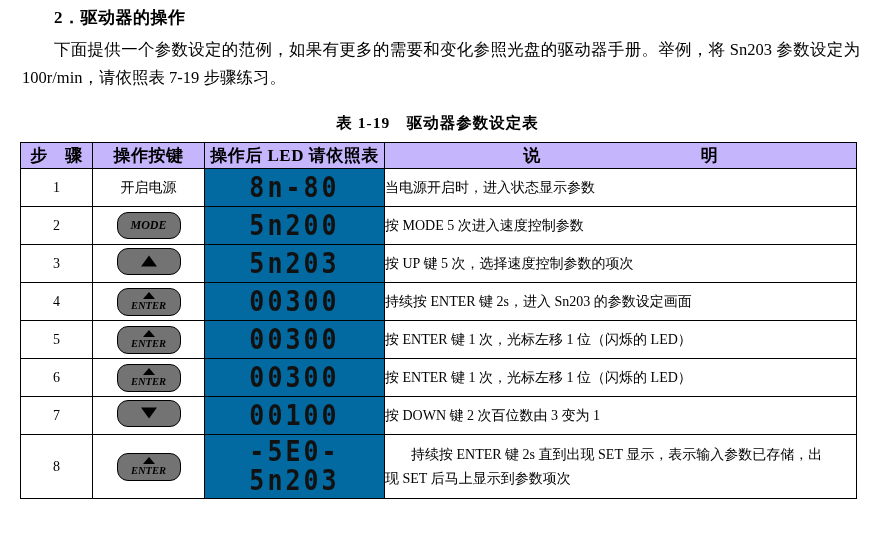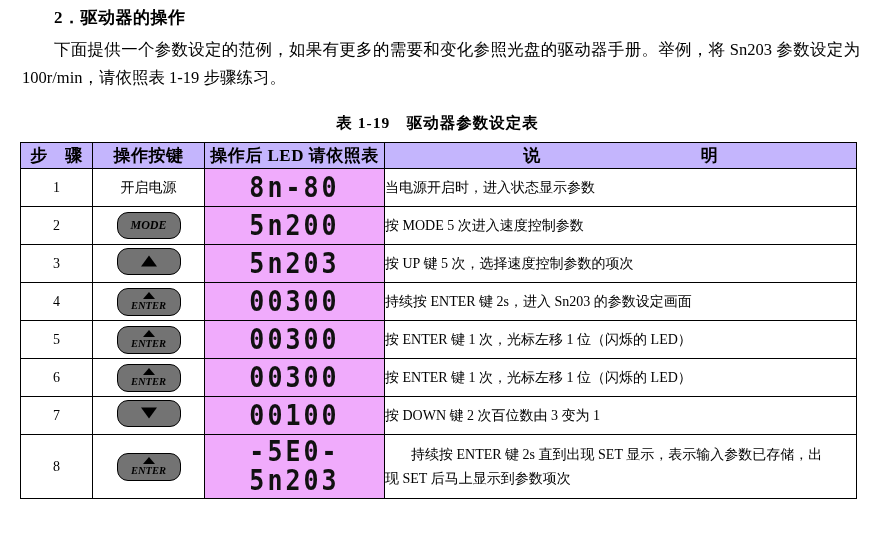--- a/index.html
+++ b/index.html
@@ -196,7 +196,7 @@
 
   <div class="section-title">2．驱动器的操作</div>
 
-  <div class="para">下面提供一个参数设定的范例，如果有更多的需要和变化参照光盘的驱动器手册。举例，将 Sn203 参数设定为 100r/min，请依照表 1-19 步骤练习。</div>
+  <div class="para">下面提供一个参数设定的范例，如果有更多的需要和变化参照光盘的驱动器手册。举例，将 Sn203 参数设定为 100r/min，请依照表 7-19 步骤练习。</div>
 
   <div class="table-caption">表 1-19　驱动器参数设定表</div>
 

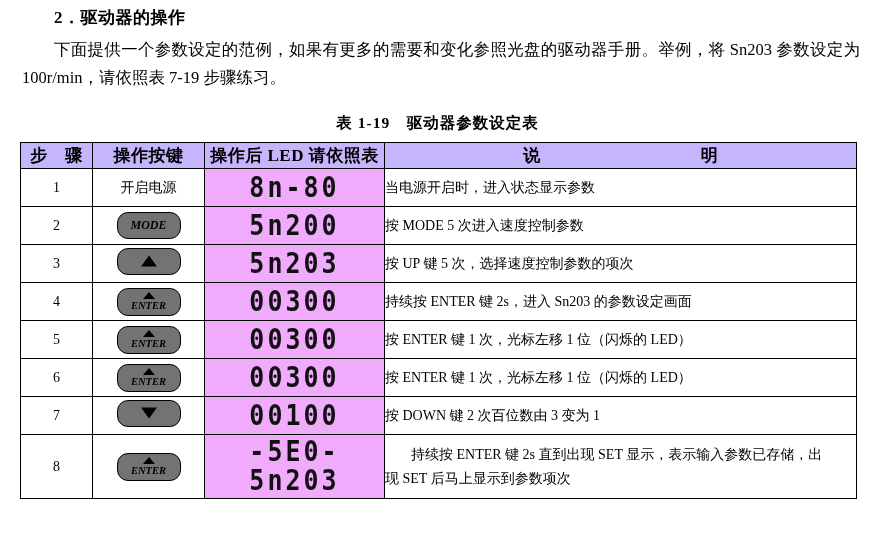--- a/index.html
+++ b/index.html
@@ -87,7 +87,7 @@
   }
   td.c-led {
     text-align: center;
-    background: #f0abfc;
+    background: #0369a1;
   }
   td.c-desc {
     font-size: 14px;

